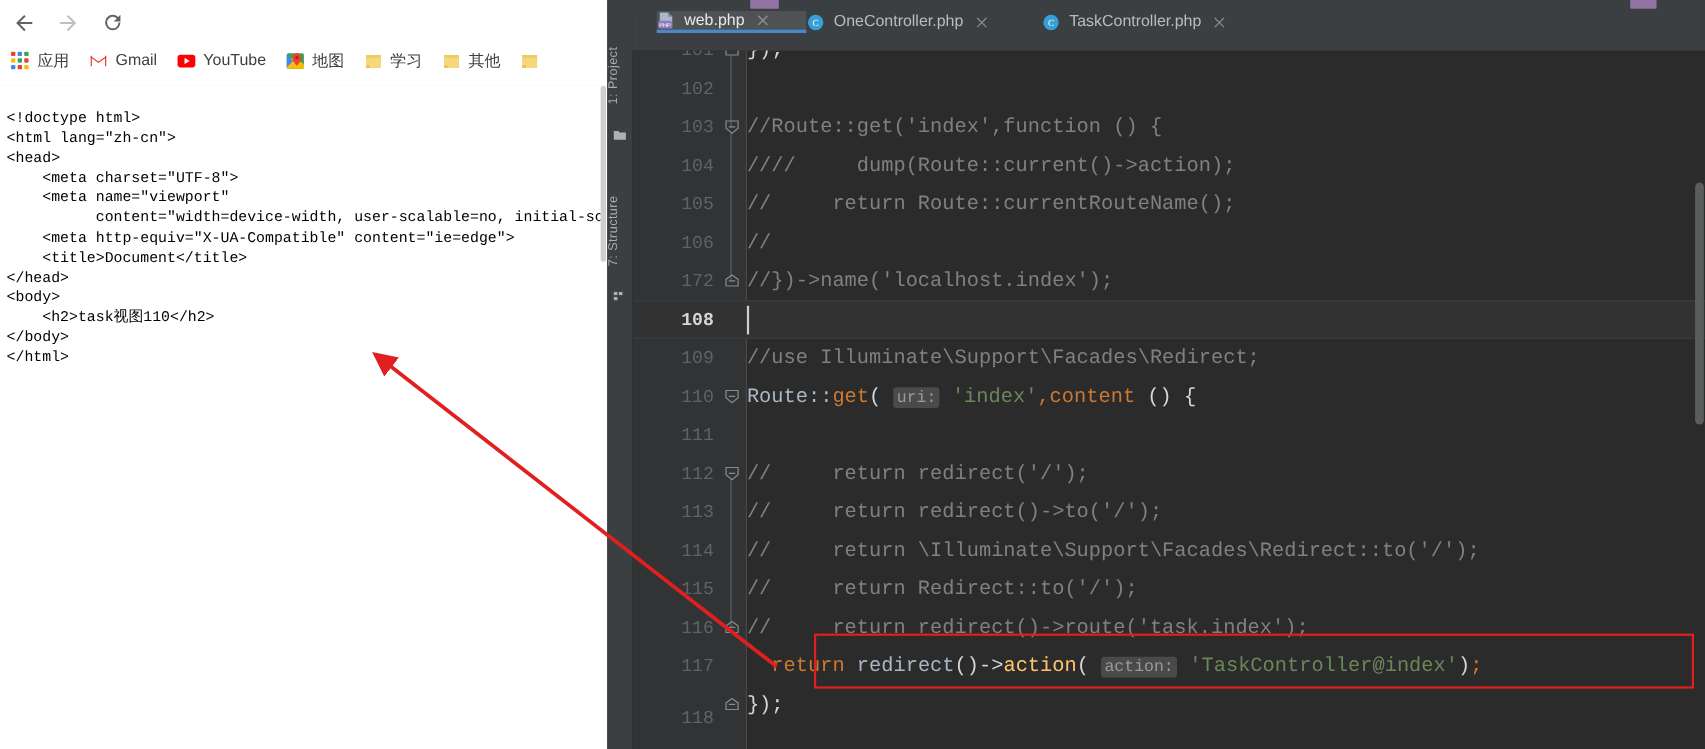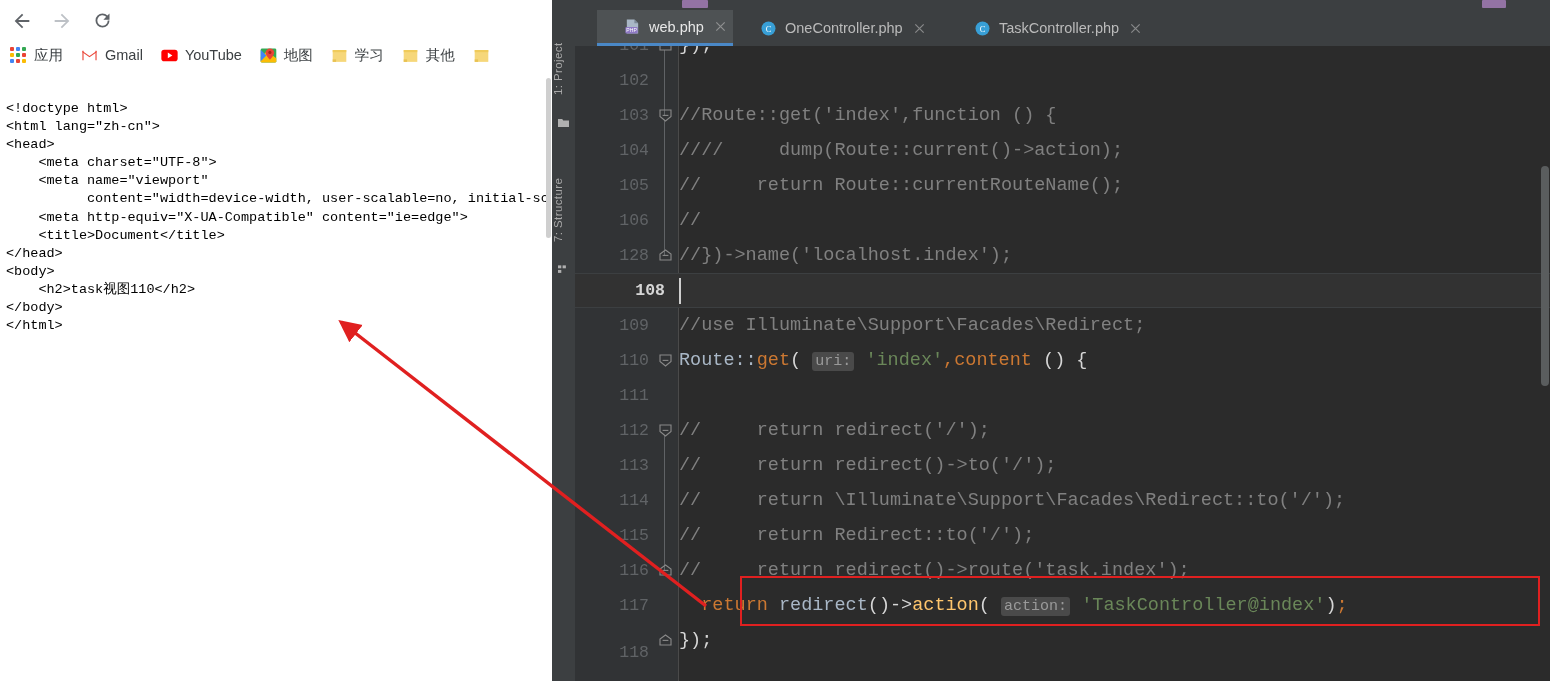--- a/index.html
+++ b/index.html
@@ -177,10 +177,10 @@
   .tab {
     position: absolute;
     top: 0;
-    height: 36px;
+    height: 20px;
     display: flex;
     align-items: center;
-    padding: 0 6px 0 27px;
+    padding: 0 6px 0 0;
     box-sizing: border-box;
     white-space: nowrap;
   }

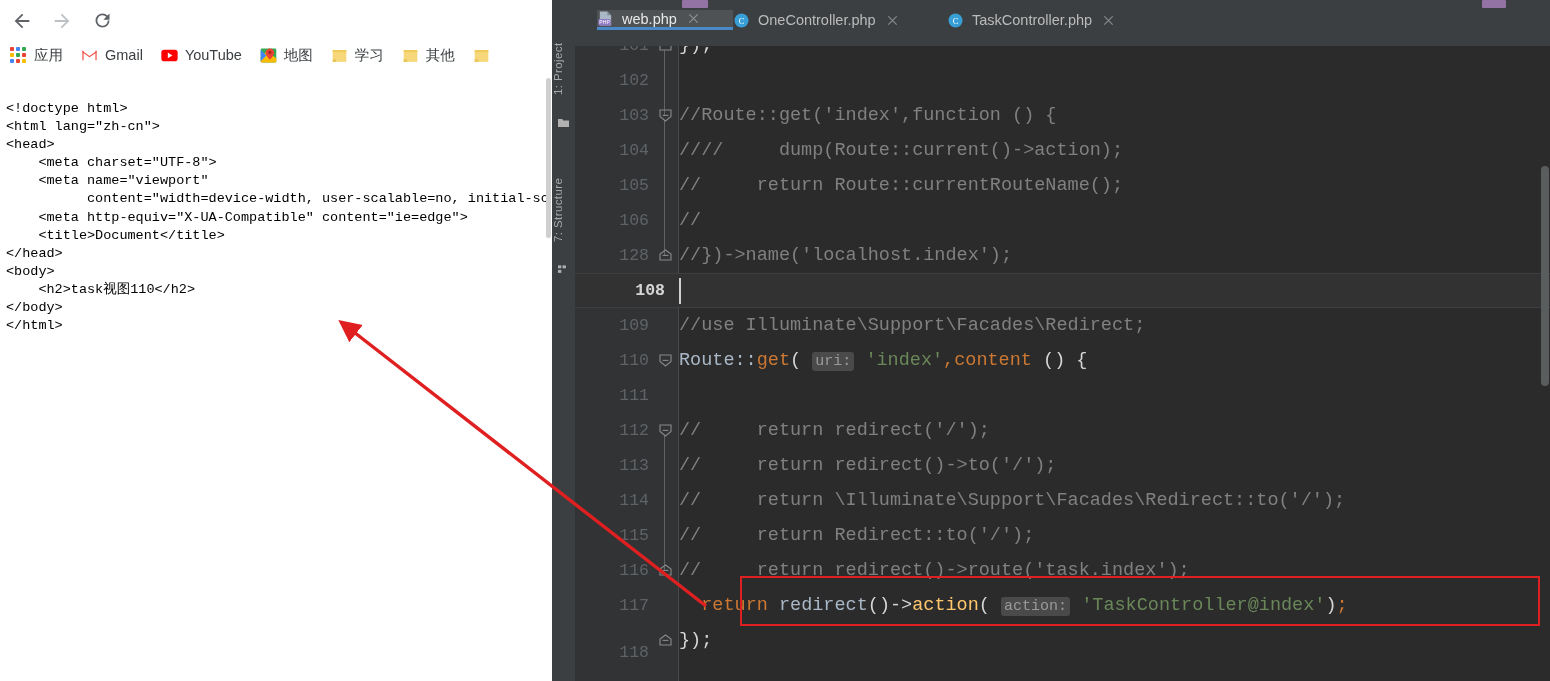--- a/index.html
+++ b/index.html
@@ -525,7 +525,7 @@
           <div class="codeline" style="top: 122px; left: 104px;"><span class="cmt">//     return Route::currentRouteName();</span></div>
           <div class="ln" style="top: 157px;">106</div>
           <div class="codeline" style="top: 157px; left: 104px;"><span class="cmt">//</span></div>
-          <div class="ln" style="top: 192px;">128</div>
+          <div class="ln" style="top: 192px;">172</div>
           <svg class="fold" viewBox="0 0 13 13" style="top: 203px;">
             <path d="M6.5 1 L12 5 V11 H1 V5 Z" fill="none" stroke="#8a8a8a" stroke-width="1.1"></path>
             <path d="M3.6 6.4 H9.4" stroke="#8a8a8a" stroke-width="1.1"></path>

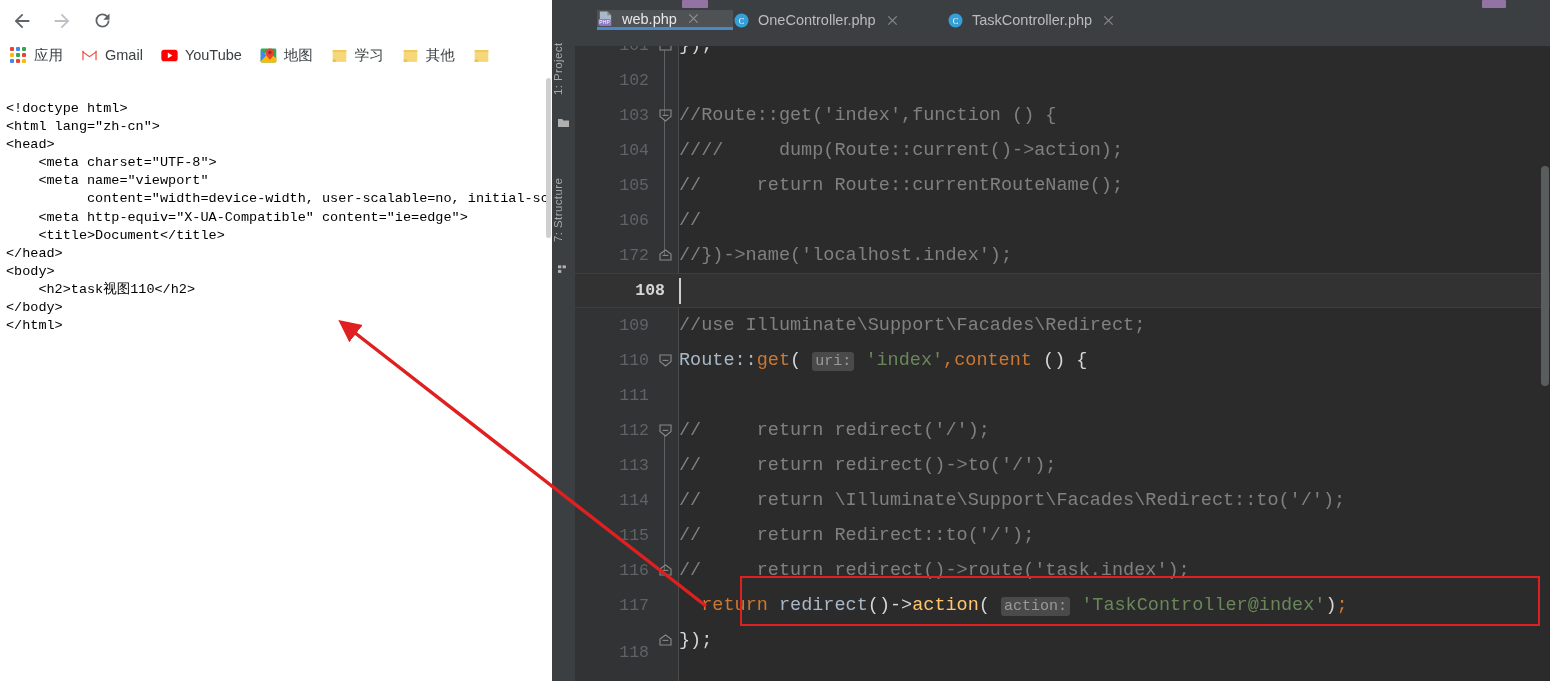--- a/index.html
+++ b/index.html
@@ -236,7 +236,7 @@
     line-height: 35px;
     height: 35px;
   }
-  .ln.current { color: #d6d6d6; font-weight: bold; padding-left: 16px; }
+  .ln.current { color: #d6d6d6; font-weight: bold; }
   .codeline {
     position: absolute;
     left: 0;

